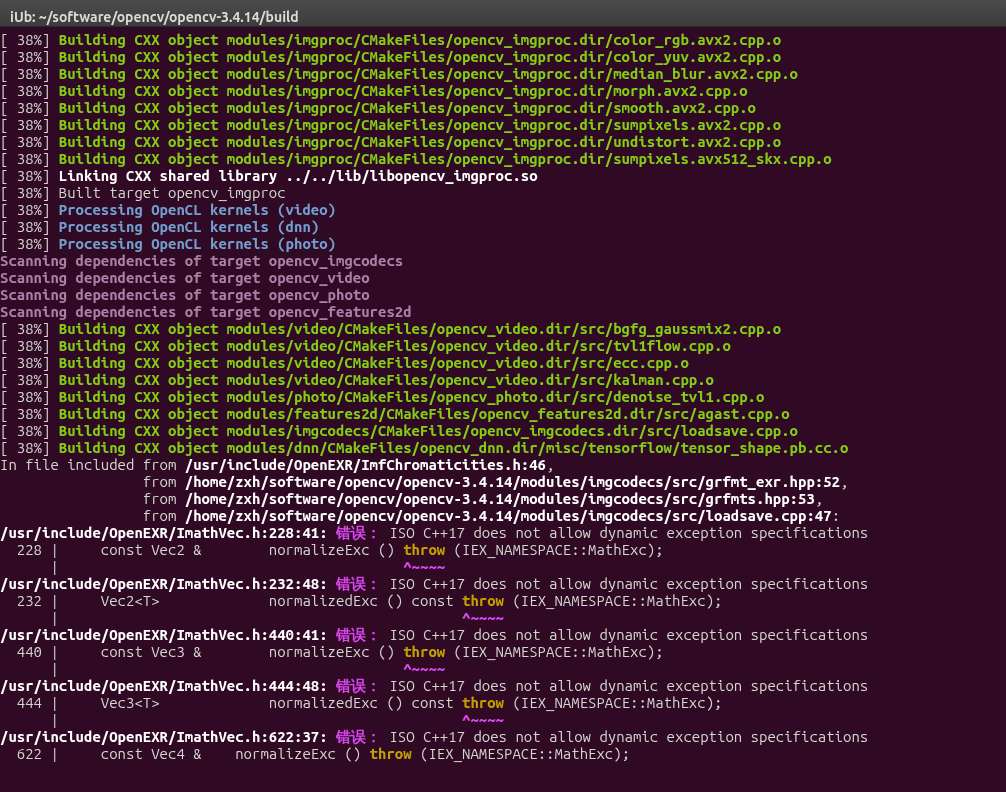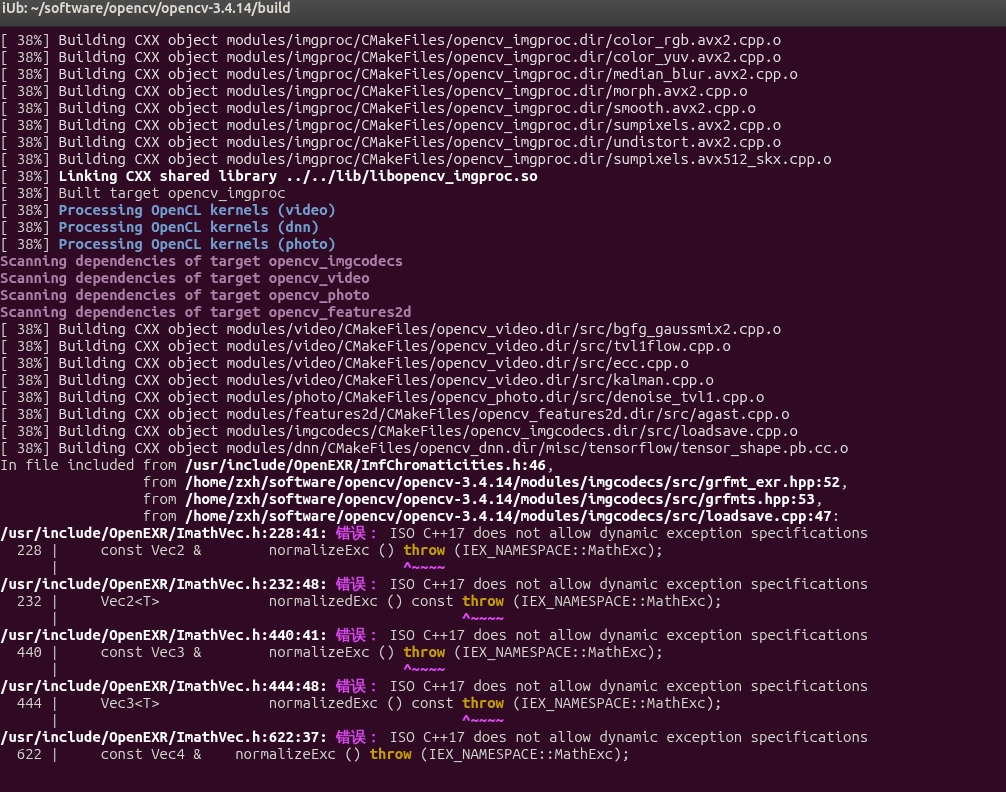--- a/index.html
+++ b/index.html
@@ -19,8 +19,8 @@
     background: linear-gradient(#4c4c4c, #3c3c3c);
     border-bottom: 1px solid #2b2b2b;
     display: flex;
-    align-items: flex-start;
-    padding-left: 2px;
+    align-items: flex-end;
+    padding-left: 10px;
     color: #dfdbd2;
     font-family: "Ubuntu", sans-serif;
     font-size: 14px;

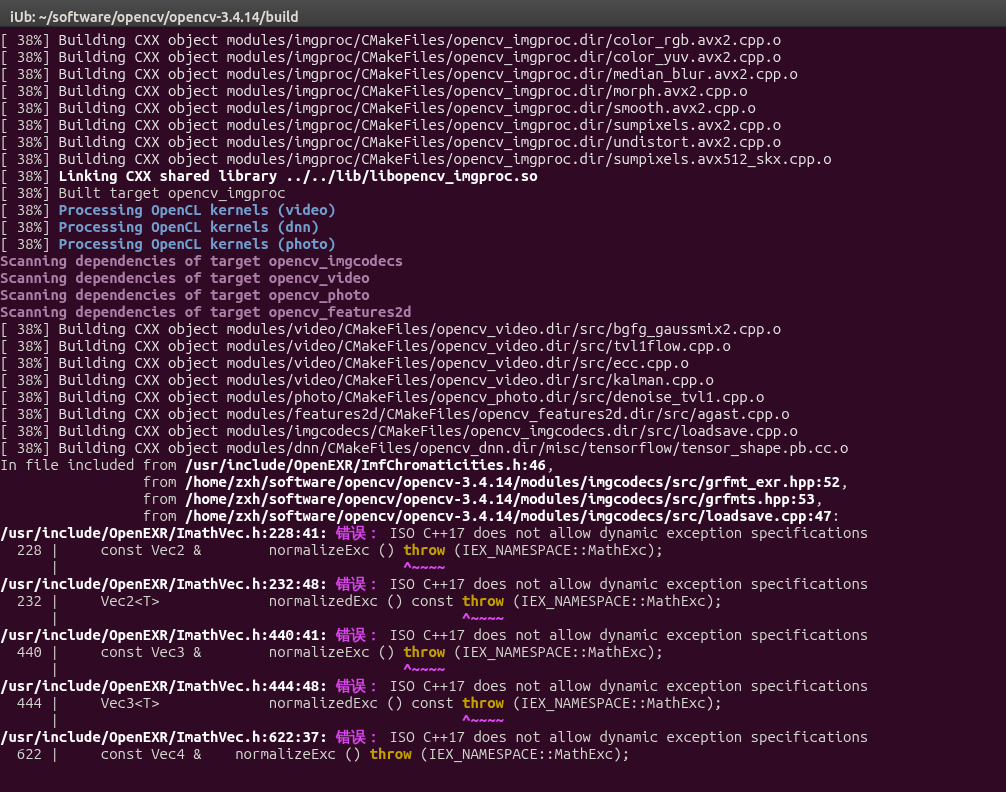--- a/index.html
+++ b/index.html
@@ -33,7 +33,7 @@
     white-space: pre;
     padding-left: 0px;
   }
-  .green   { color: #e5e5e5; font-weight: normal; }
+  .green   { color: #84cc16; font-weight: bold; }
   .bold    { color: #ffffff; font-weight: bold; }
   .blue    { color: #729fcf; font-weight: bold; }
   .magenta { color: #ad7fa8; font-weight: bold; }

